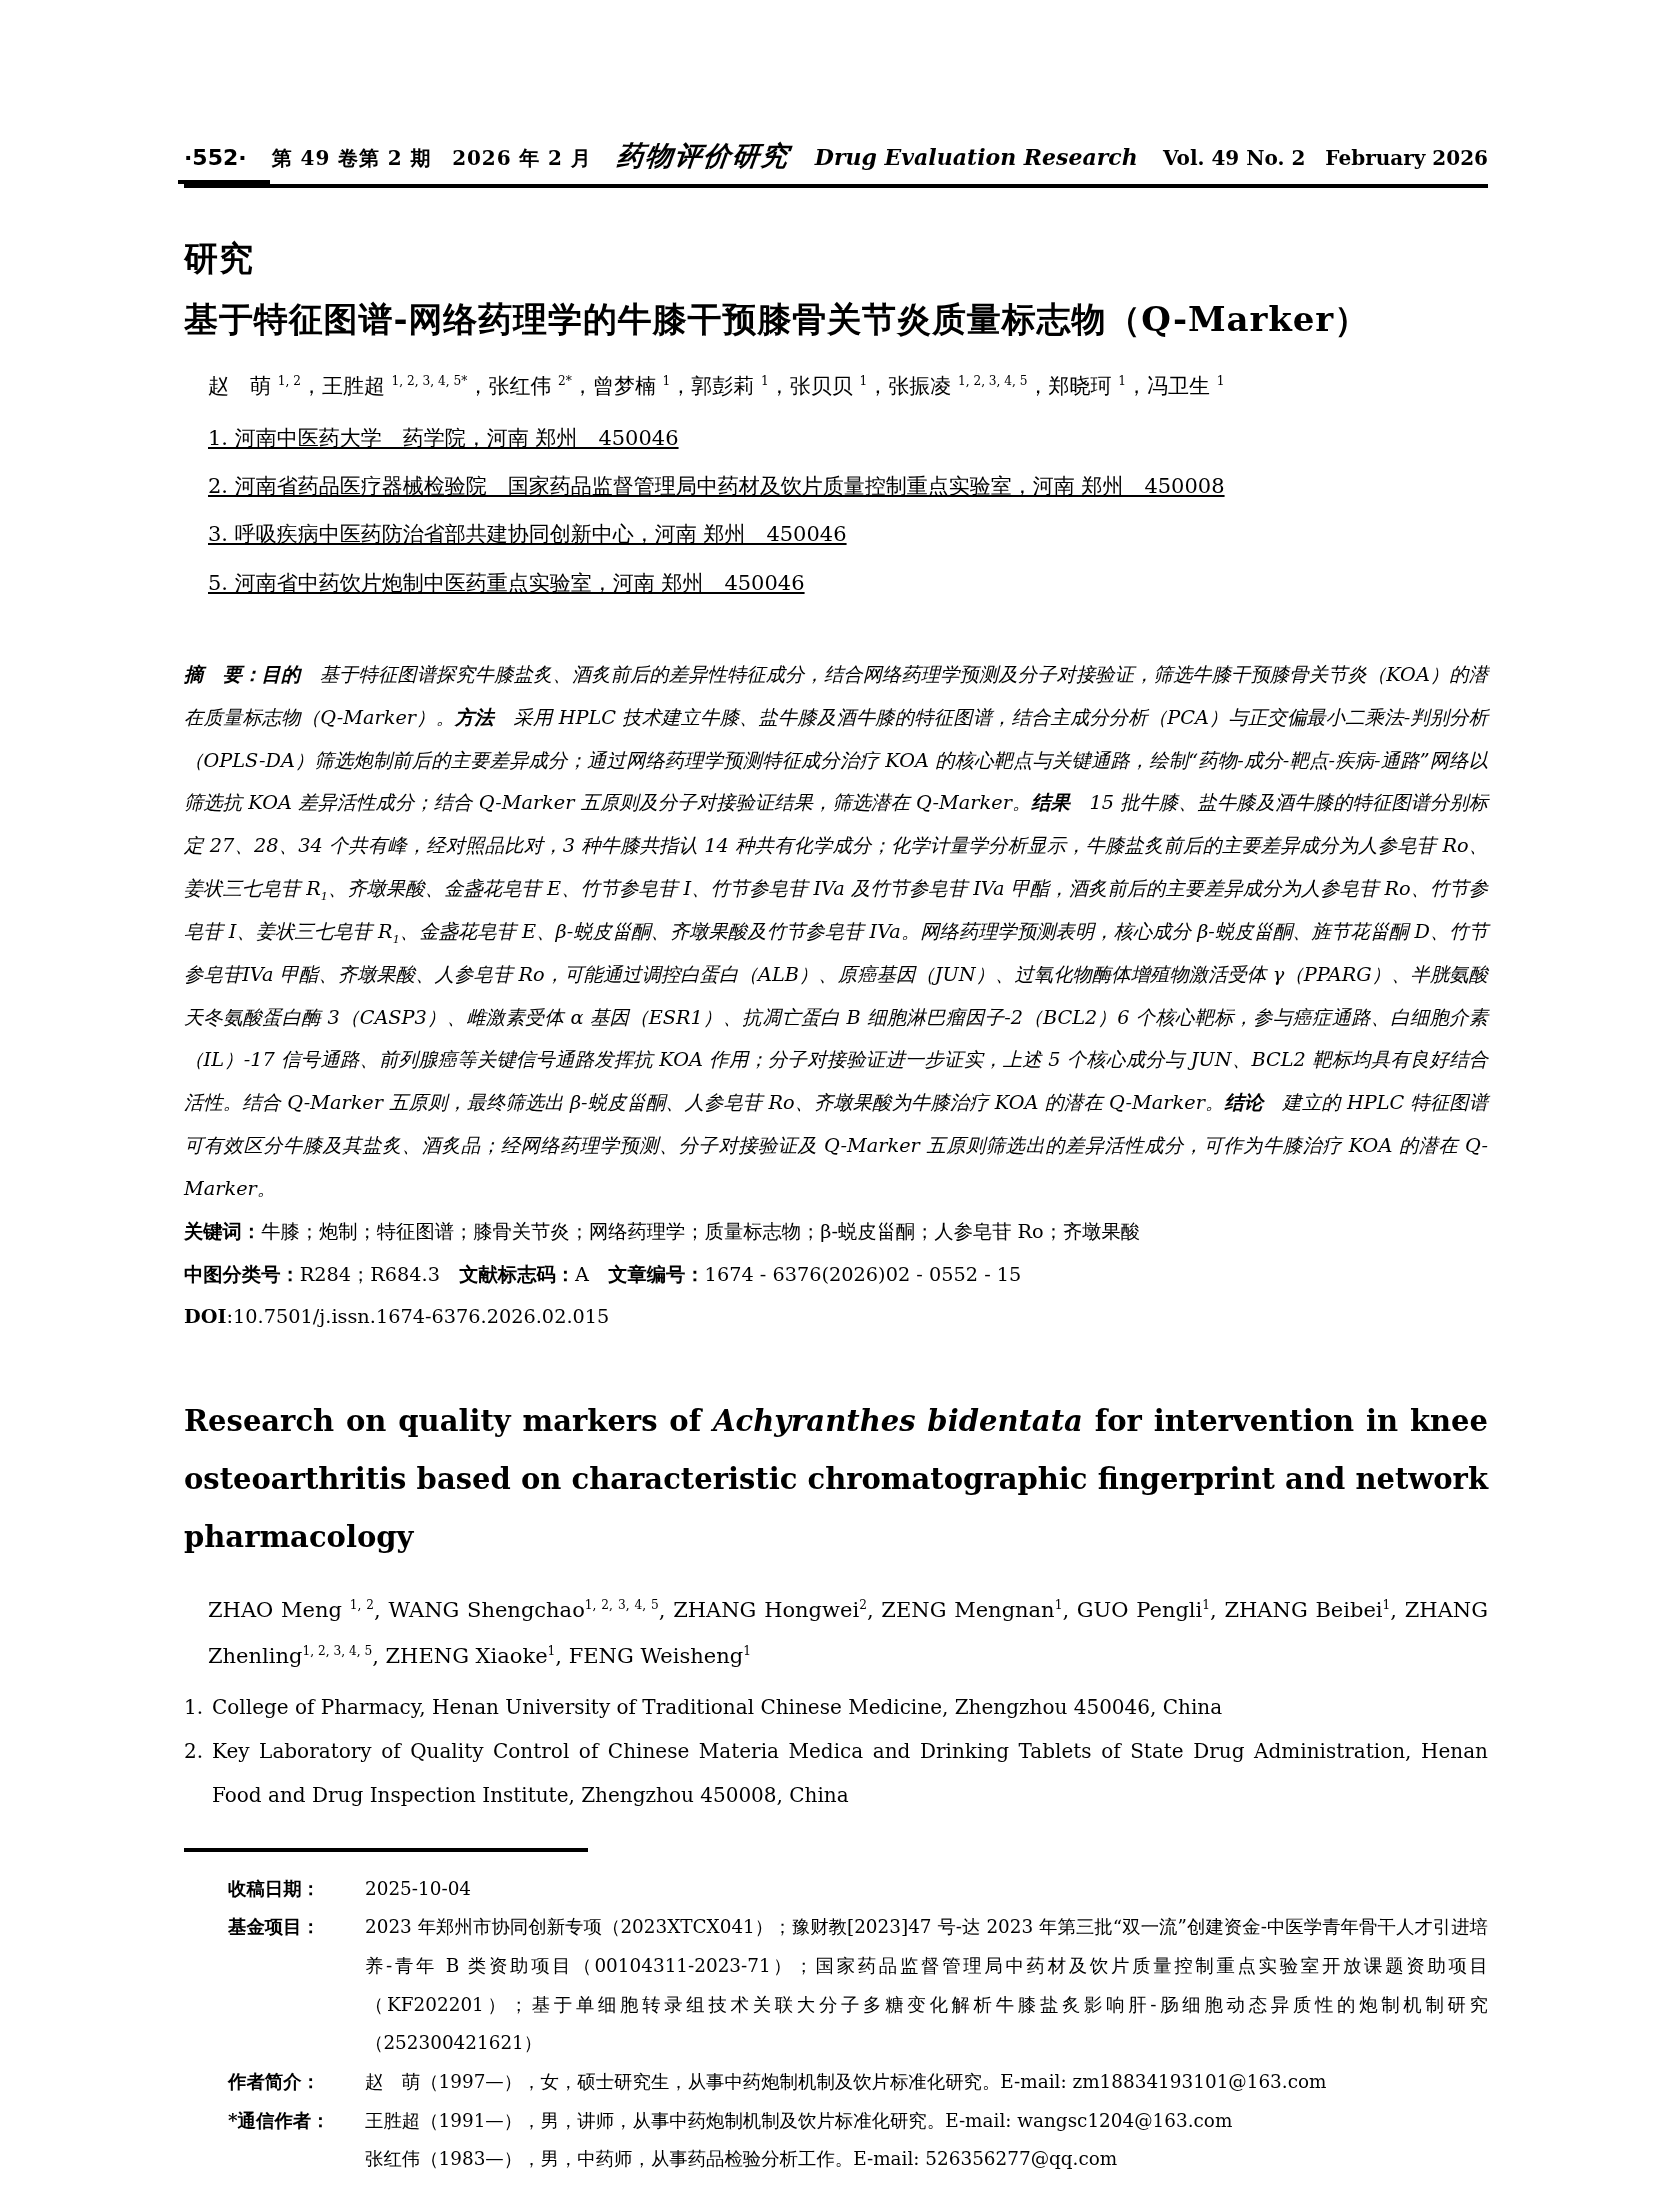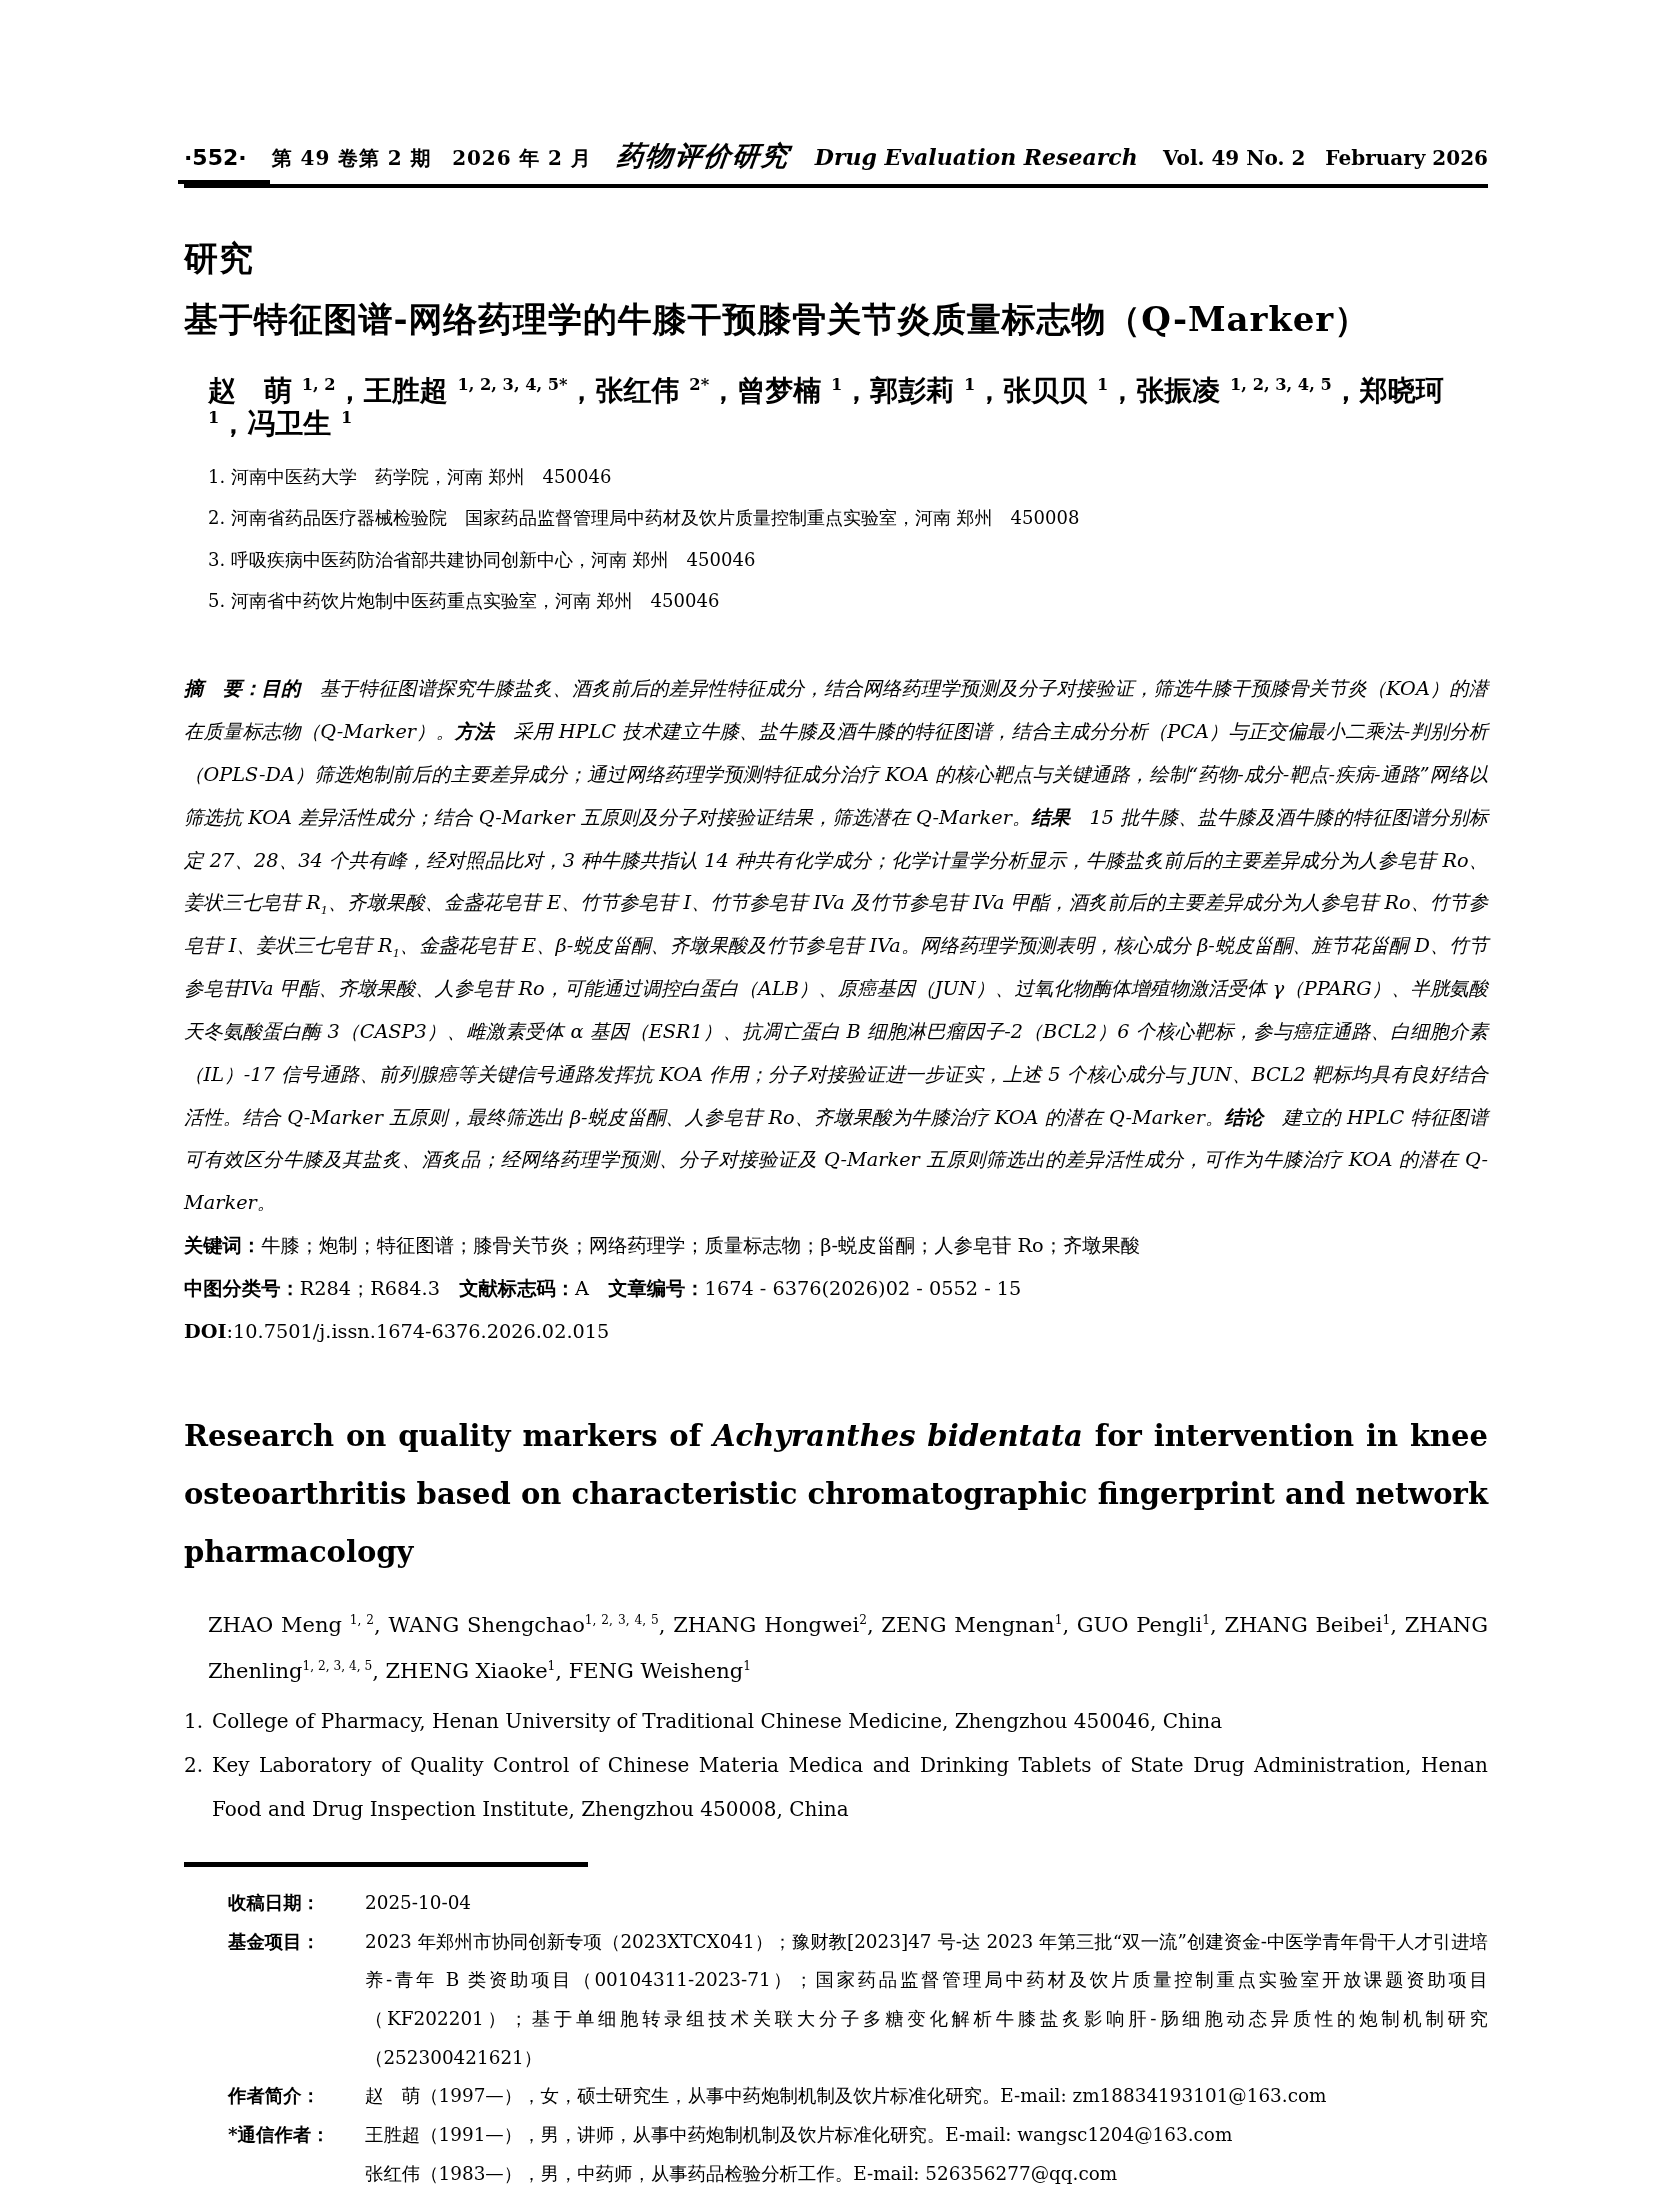--- a/index.html
+++ b/index.html
@@ -21,7 +21,7 @@
 
   
   .title-cn{margin:40px 0 0 0;font-size:34px;font-weight:bold;line-height:1.8;letter-spacing:0.9px;}
-  .authors-cn{margin:23px 0 0 0;padding-left:24px;font-size:28px;line-height:1.2;font-weight:bold;}
+  .authors-cn{margin:23px 0 0 0;padding-left:24px;font-size:21px;line-height:1.2;}
   sup{font-size:58%;line-height:0;}
   sub{font-size:58%;line-height:0;}
   .affils-cn{margin-top:15px;padding-left:24px;font-size:18px;line-height:2.3;}

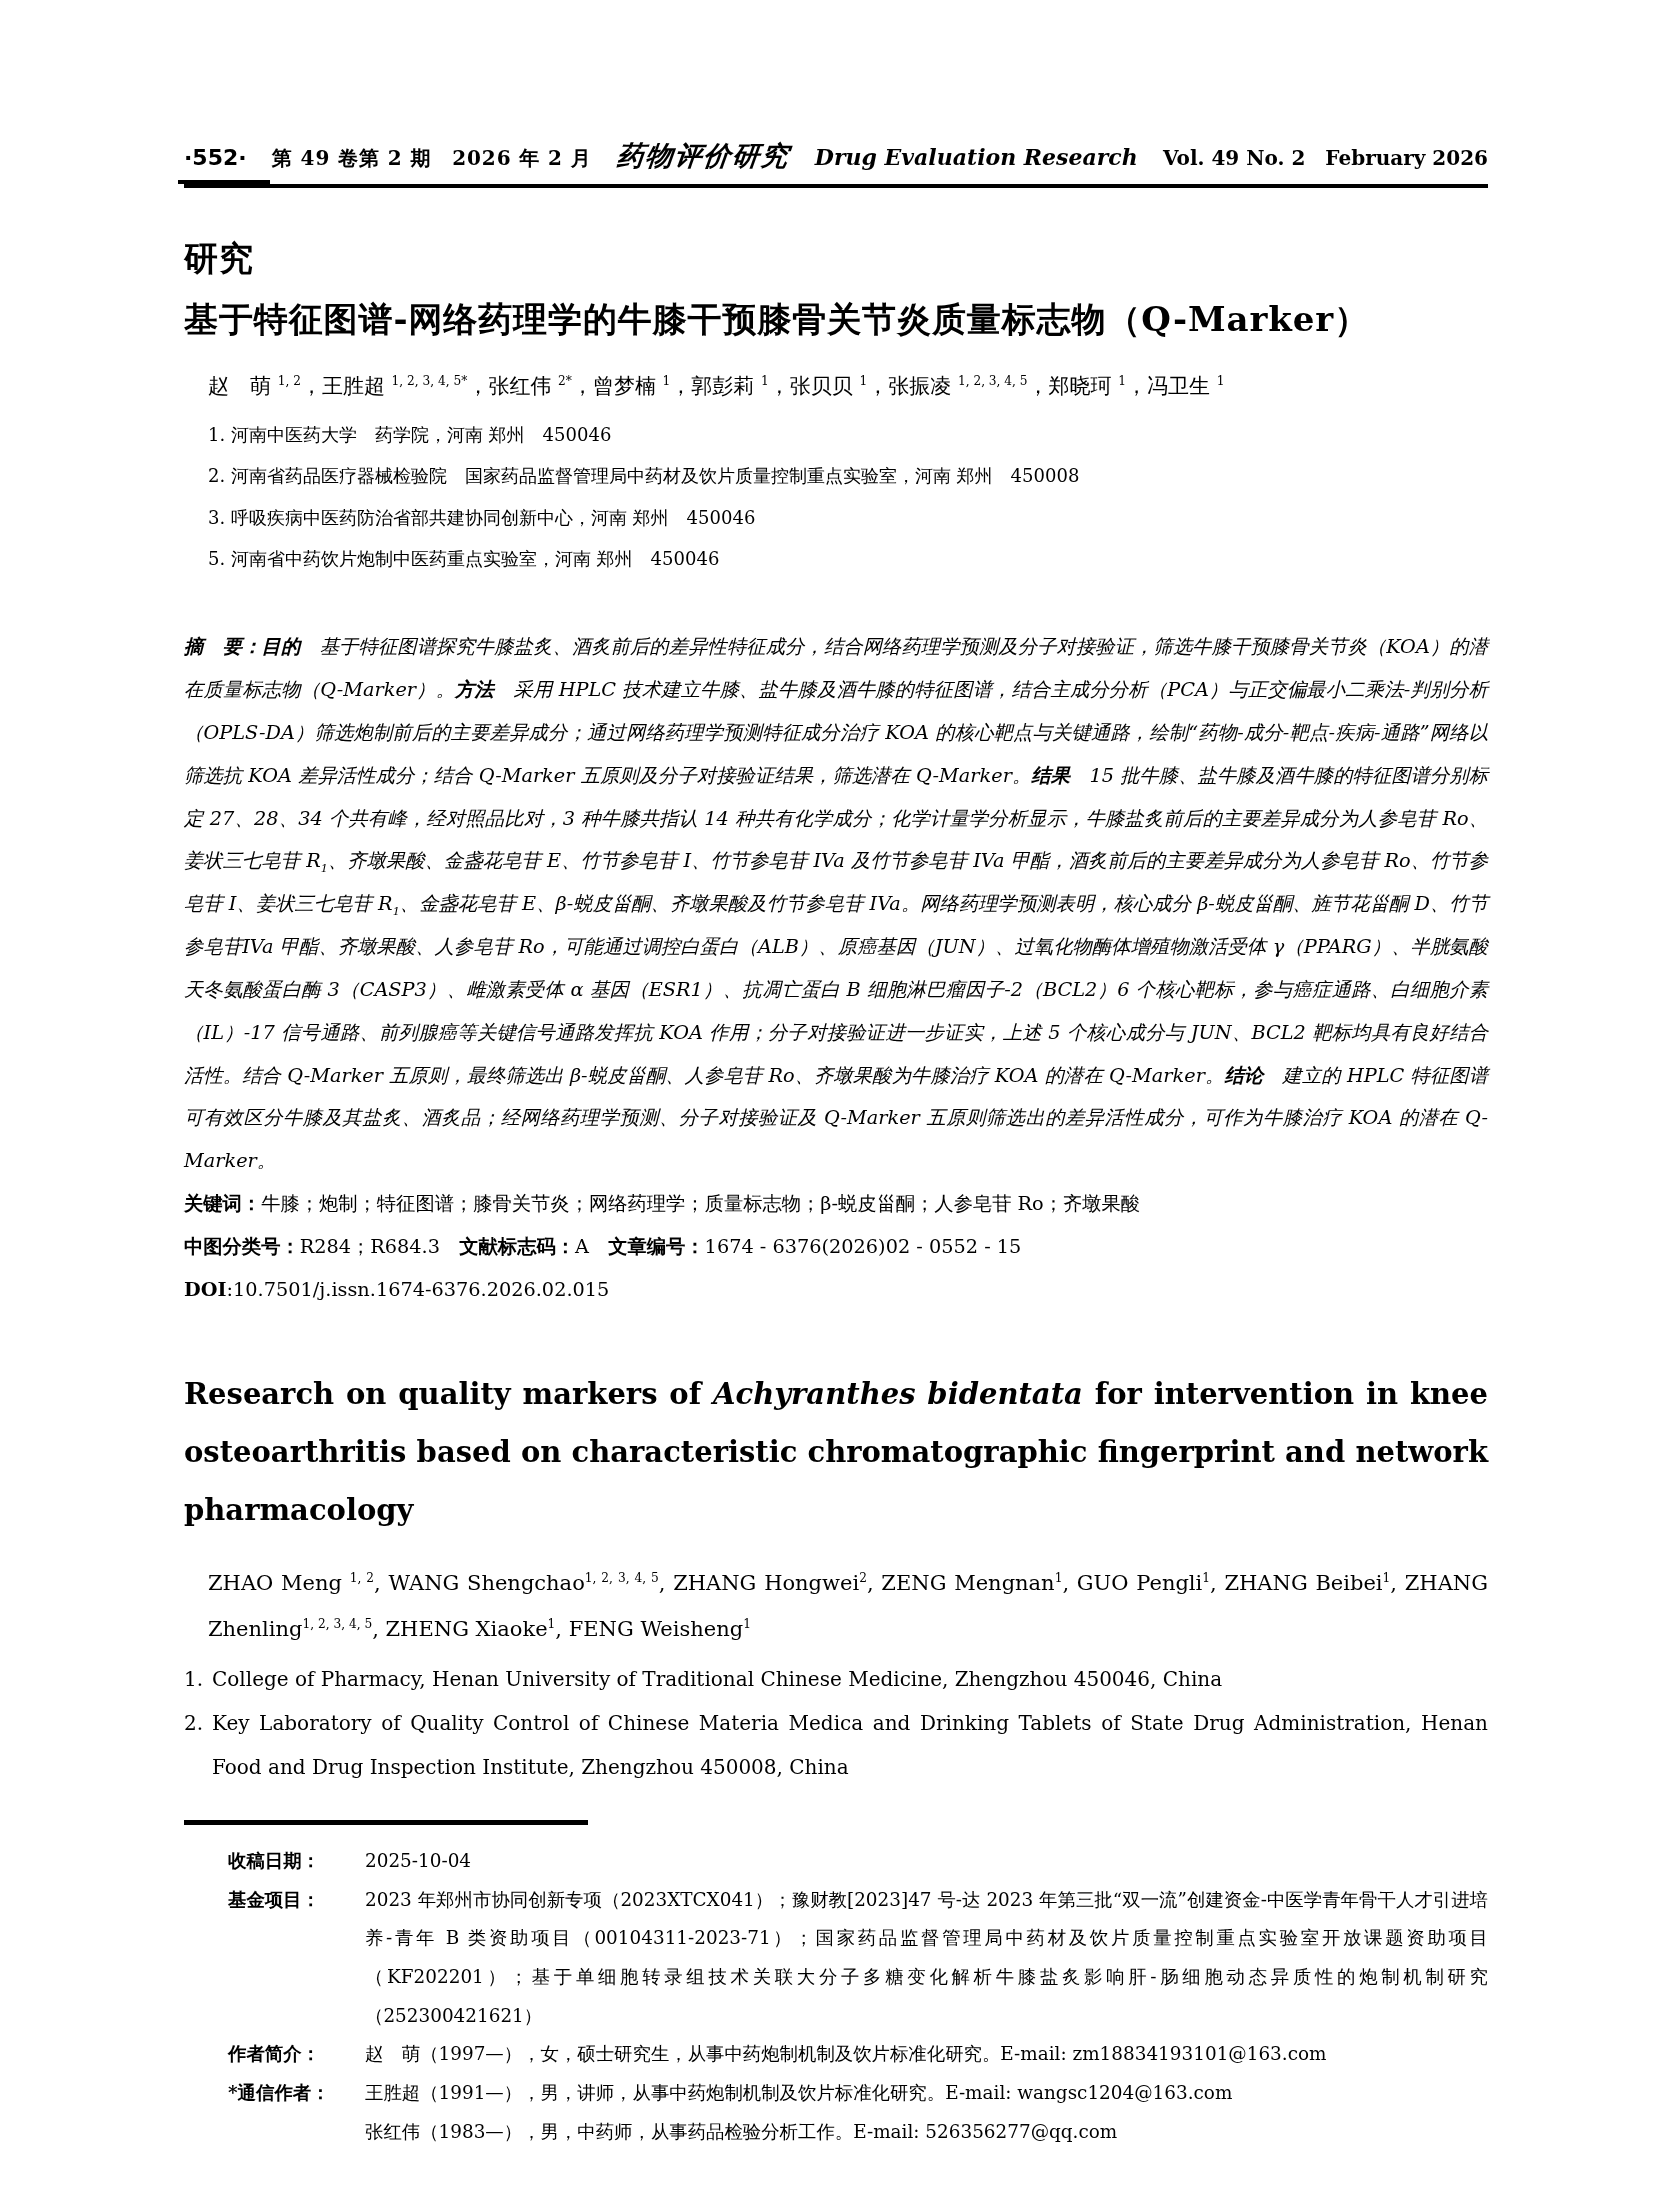--- a/index.html
+++ b/index.html
@@ -24,7 +24,7 @@
   .authors-cn{margin:23px 0 0 0;padding-left:24px;font-size:21px;line-height:1.2;}
   sup{font-size:58%;line-height:0;}
   sub{font-size:58%;line-height:0;}
-  .affils-cn{margin-top:15px;padding-left:24px;font-size:18px;line-height:2.3;}
+  .affils-cn{margin-top:15px;padding-left:24px;font-size:21px;line-height:2.3;text-decoration:underline;}
 
   
   .abstract{margin:47px 0 0 0;font-size:19.3px;line-height:2.22;text-align:justify;text-align-last:left;font-style:italic;}

